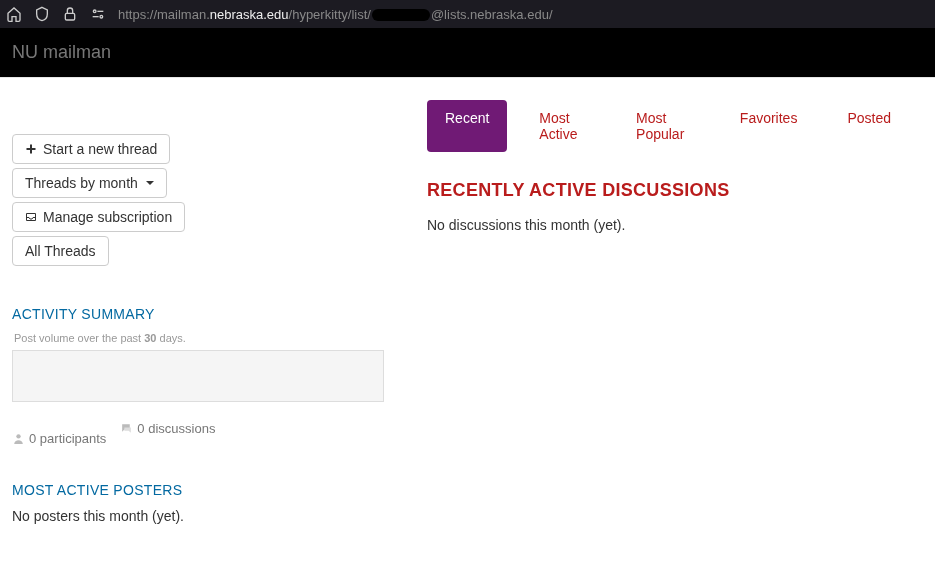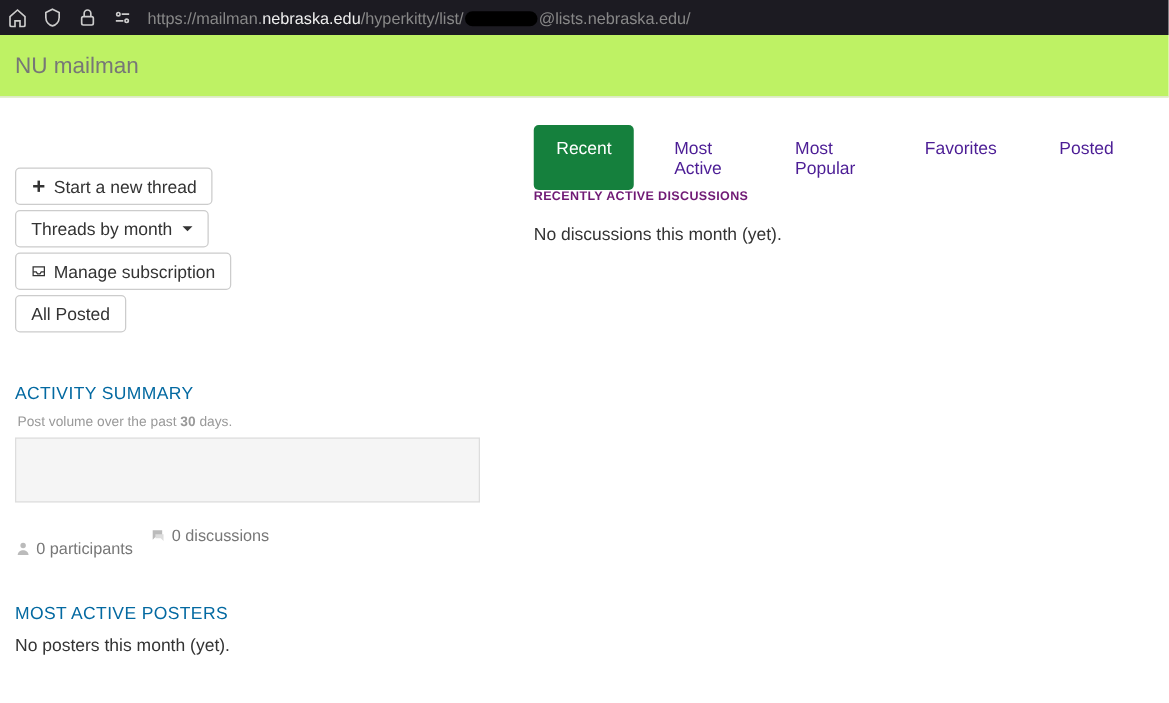--- a/index.html
+++ b/index.html
@@ -36,7 +36,7 @@
     }
     
     .site-header {
-      background: #bef264;
+      background: #000000;
       border-bottom: 1px solid #e7e7e7;
       padding: 14px 12px;
     }

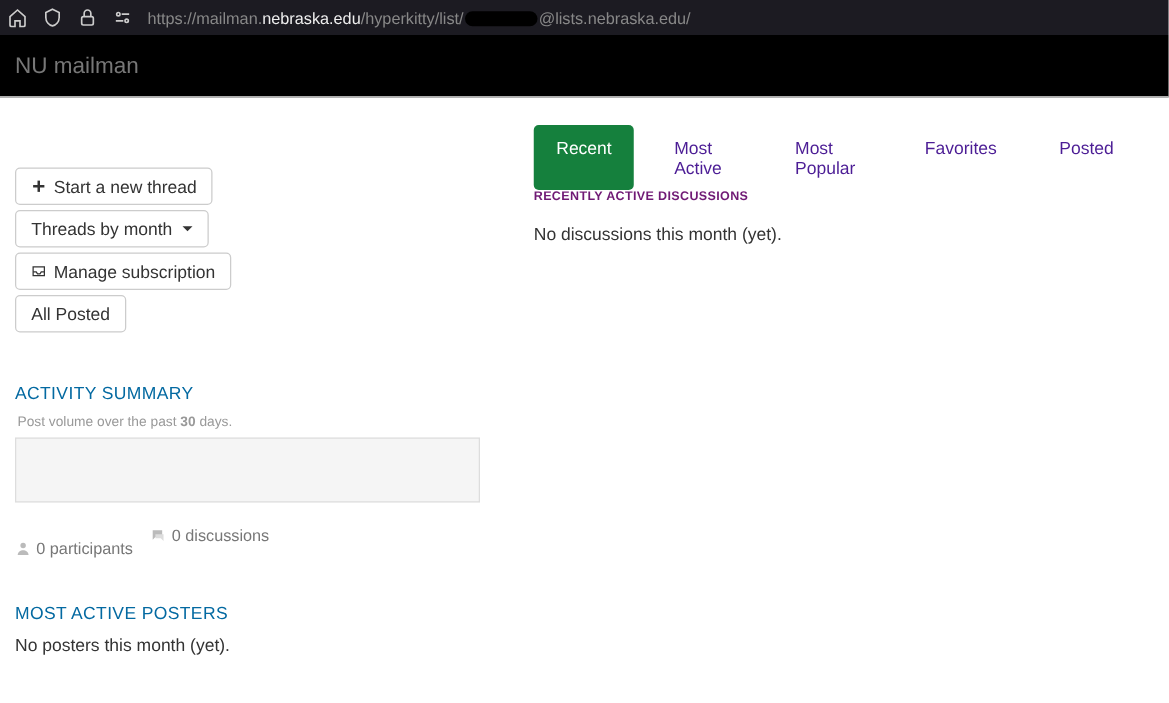--- a/index.html
+++ b/index.html
@@ -148,7 +148,7 @@
       margin-right: 14px;
     }
     .tab.active {
-      background: #15803d;
+      background: #701a75;
       color: #fff;
     }
     .subheading {

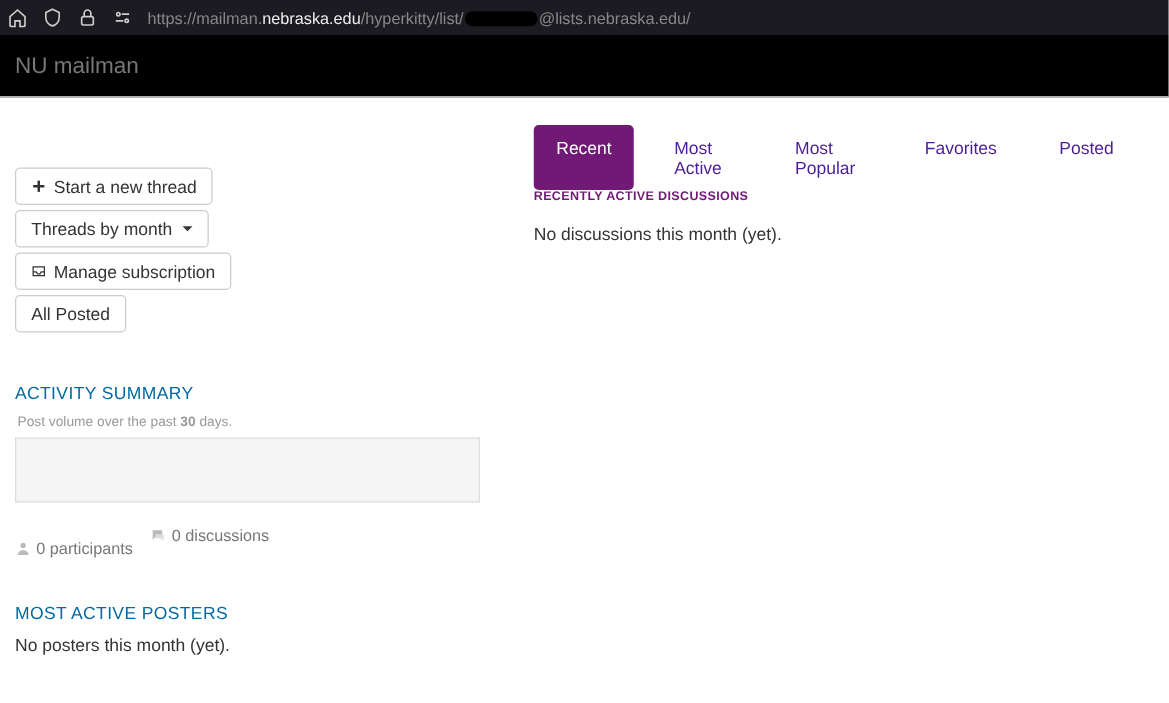--- a/index.html
+++ b/index.html
@@ -142,7 +142,7 @@
     .tab {
       padding: 10px 18px;
       font-size: 14px;
-      color: #4c1d95;
+      color: #b91c1c;
       cursor: pointer;
       border-radius: 4px;
       margin-right: 14px;

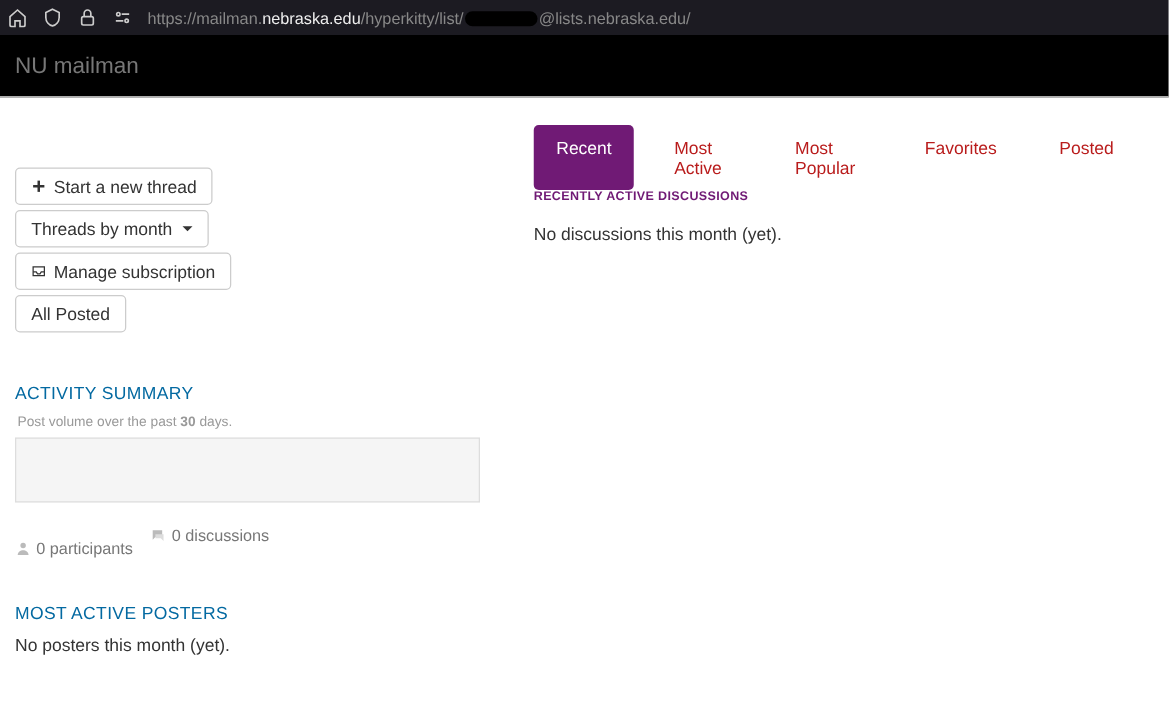--- a/index.html
+++ b/index.html
@@ -152,8 +152,9 @@
       color: #fff;
     }
     .subheading {
-      color: #701a75;
-      font-size: 10px;
+      color: #b91c1c;
+      font-size: 18px;
+      margin-top: 28px;
       letter-spacing: 0.3px;
     }
     .empty-msg {

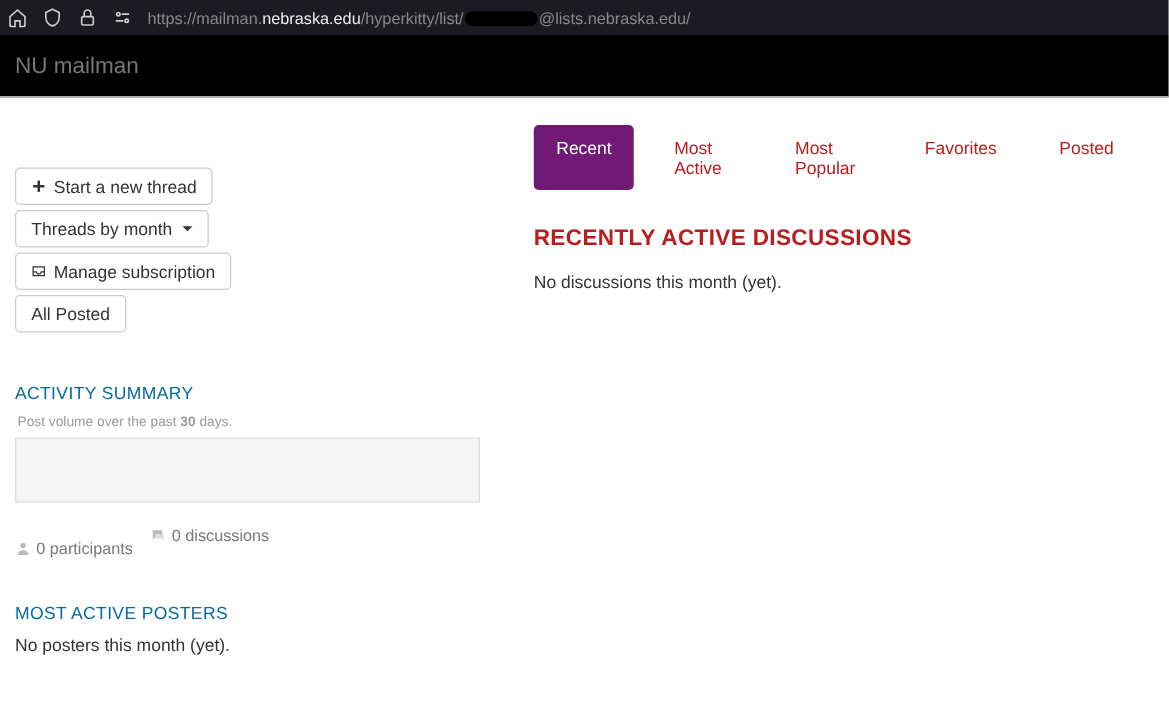--- a/index.html
+++ b/index.html
@@ -226,7 +226,7 @@
         <span>Manage subscription</span>
       </button>
       <button class="btn">
-        <span>All Posted</span>
+        <span>All Threads</span>
       </button>
     </div>
 

